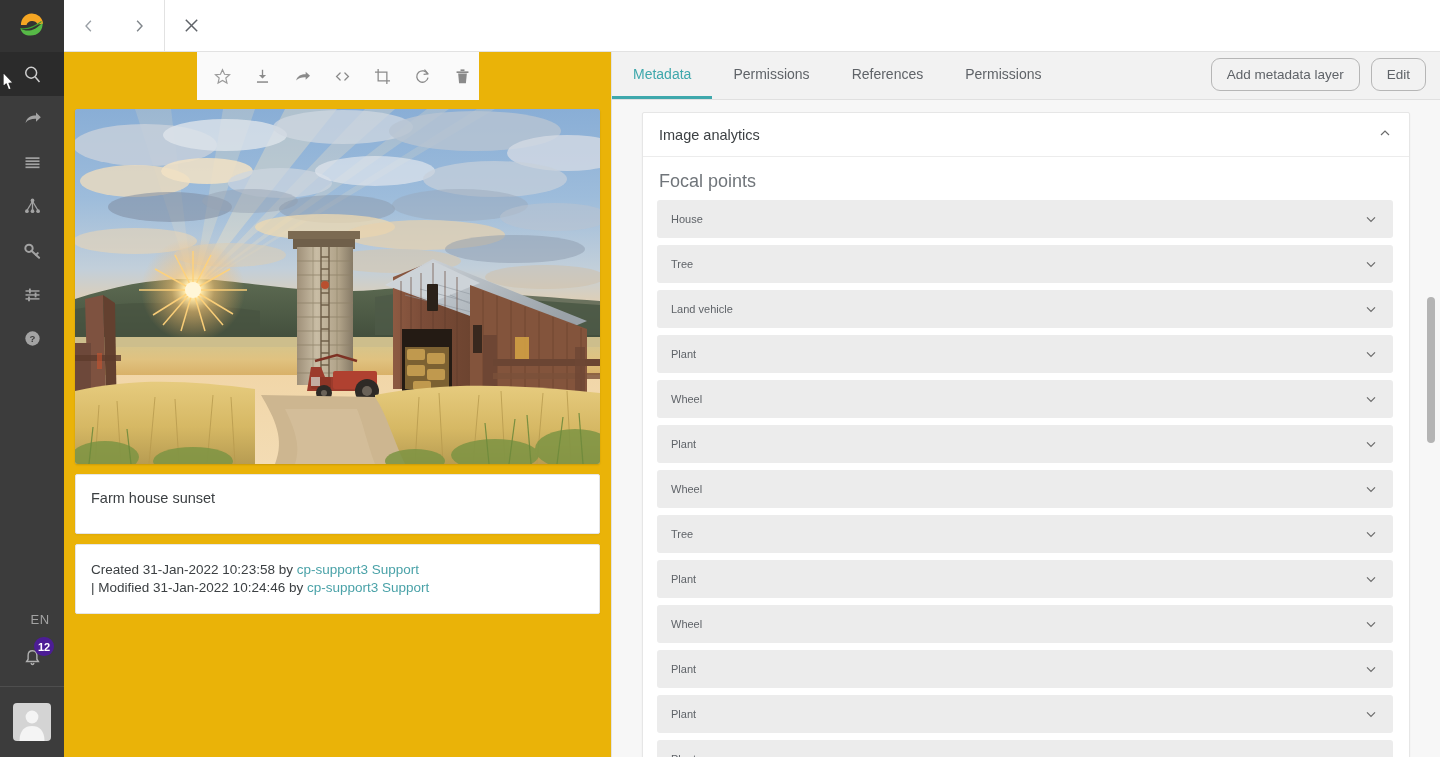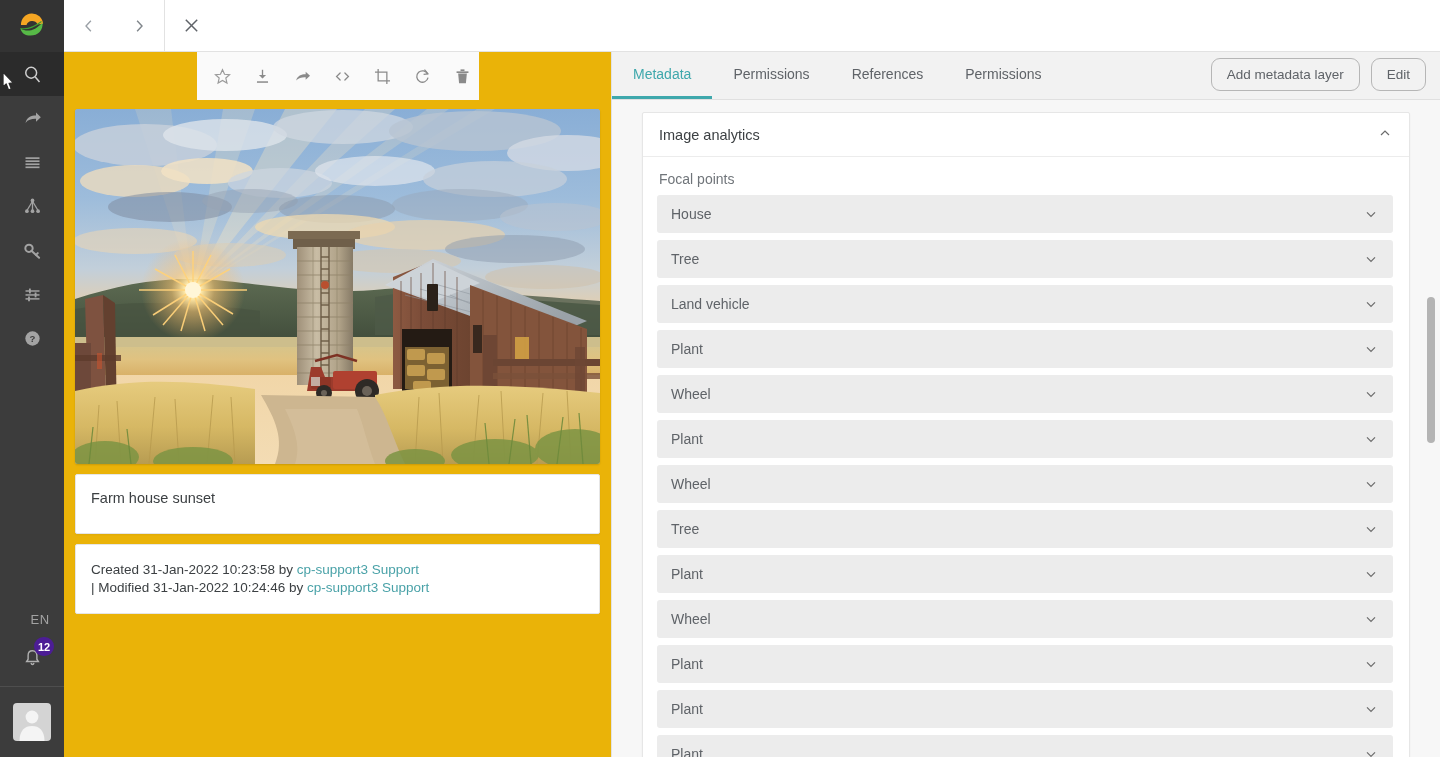--- a/index.html
+++ b/index.html
@@ -127,7 +127,7 @@
   }
   .panel-head .chev { margin-left: auto; color: #6b6b6b; }
   .panel-body { padding: 14px 16px 16px 14px; }
-  .section-label { font-size: 14px; color: #70757a; margin: 0 0 8px 2px; }
+  .section-label { font-size: 18px; color: #70757a; margin: 0 0 8px 2px; }
   .fp-list { display: flex; flex-direction: column; gap: 7px; }
   .fp-row {
     height: 38px; background: #ececec; border-radius: 3px;

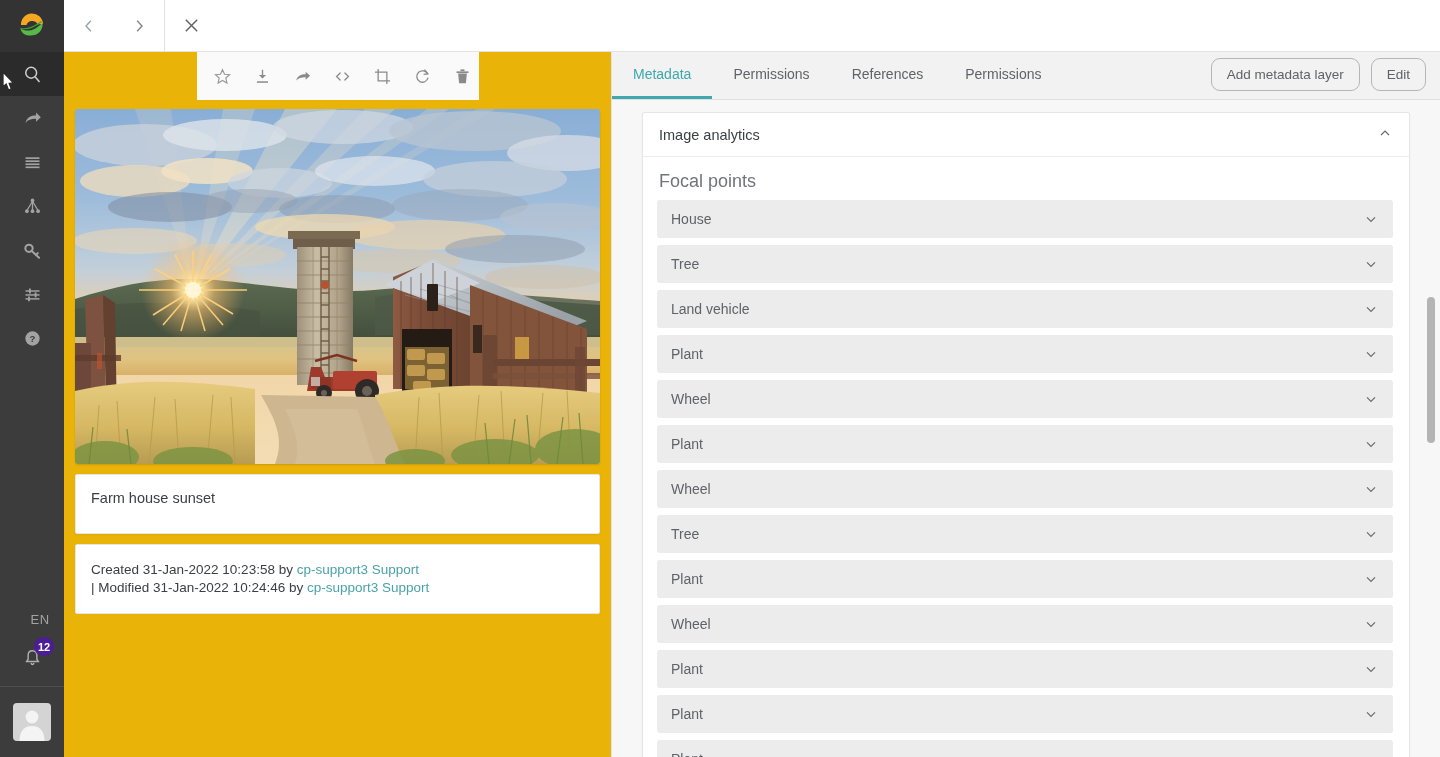--- a/index.html
+++ b/index.html
@@ -133,7 +133,7 @@
     height: 38px; background: #ececec; border-radius: 3px;
     display: flex; align-items: center; padding: 0 14px; cursor: pointer;
   }
-  .fp-label { font-size: 14px; color: #5f6368; }
+  .fp-label { font-size: 11px; color: #5f6368; }
   .fp-chev { margin-left: auto; color: #6b6b6b; display: flex; align-items: center; }
 
   .vscroll {

